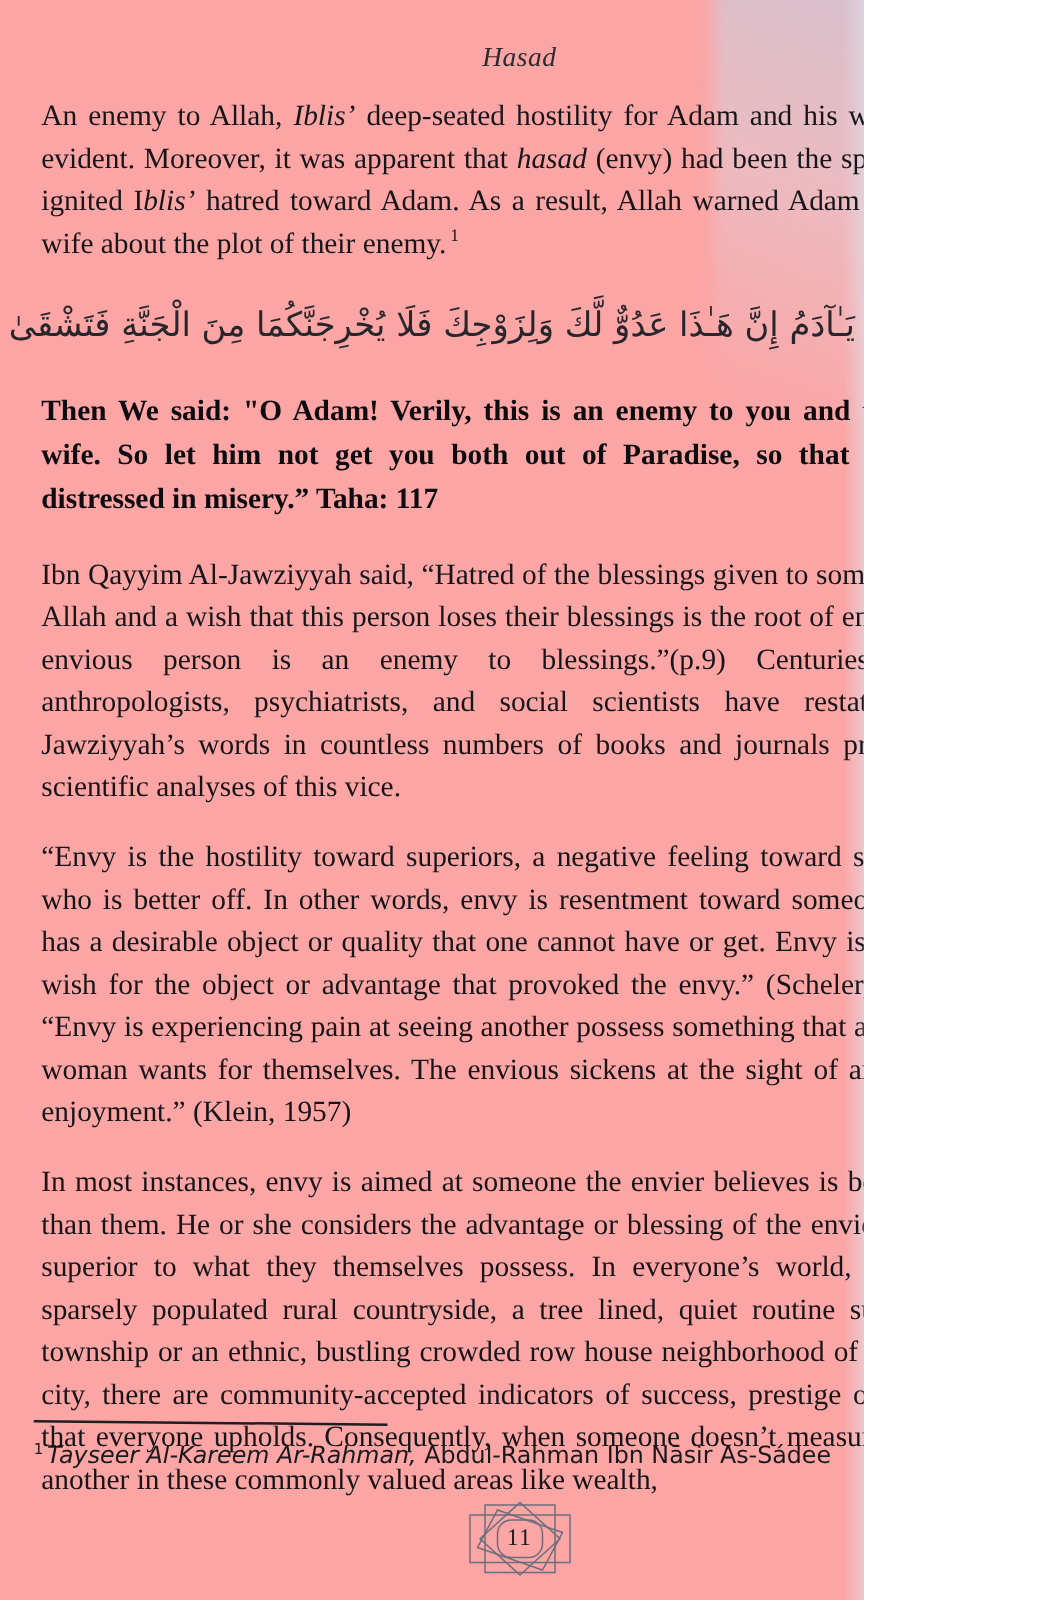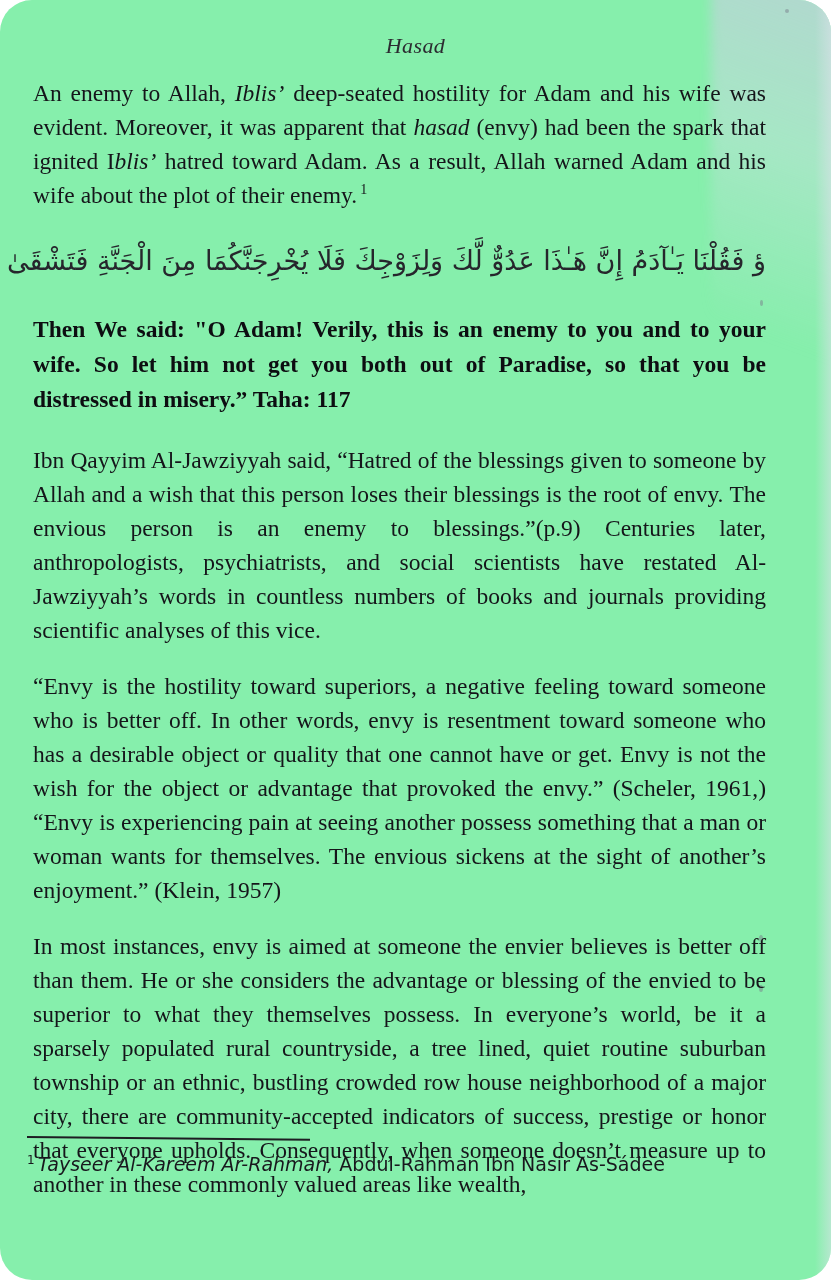--- a/index.html
+++ b/index.html
@@ -10,13 +10,12 @@
   }
   #page {
     position: relative;
-    width: 831px;
+    width: 691px;
     height: 1280px;
     overflow: hidden;
-    background: #86efac;
+    background: #fca5a5;
     font-family: "Liberation Serif", "DejaVu Serif", serif;
     color: #141414;
-    border-radius: 32px;
   }
 
   

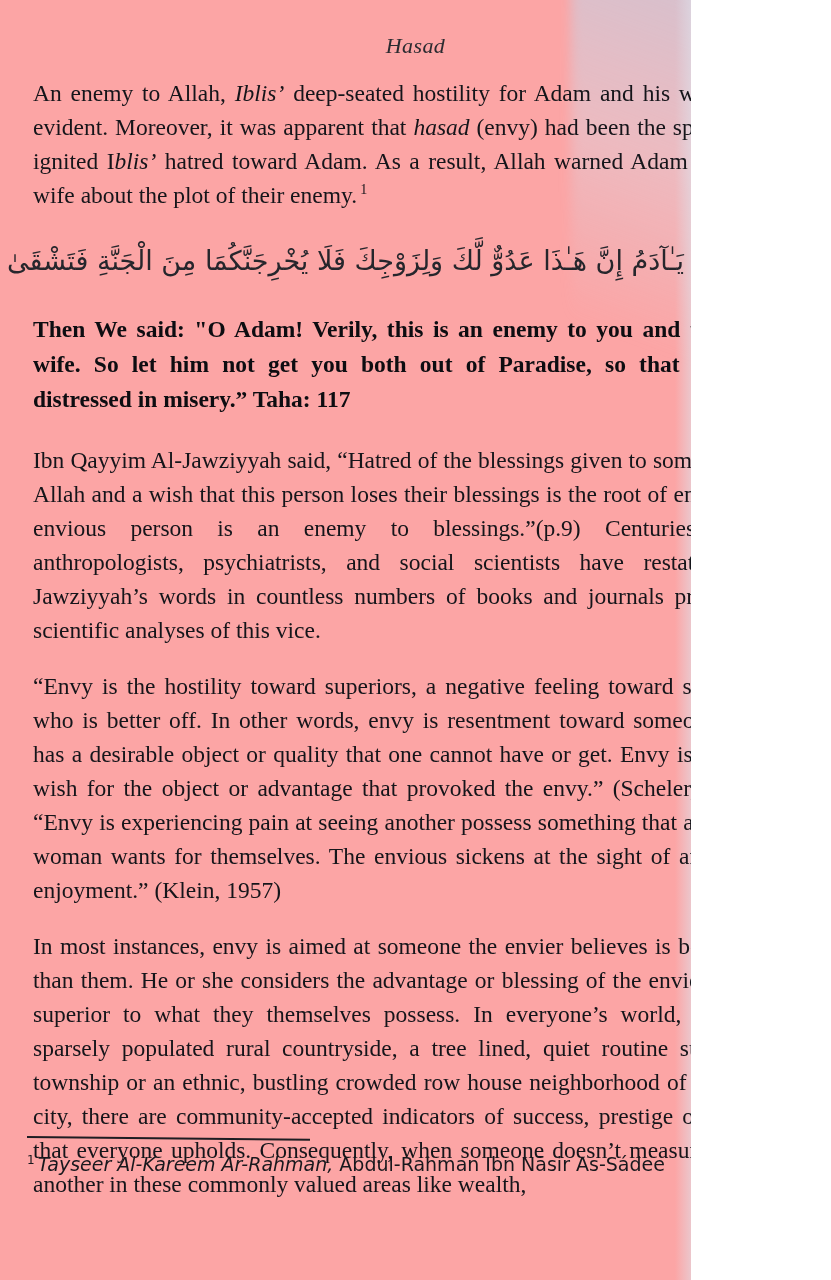--- a/index.html
+++ b/index.html
@@ -207,6 +207,18 @@
     <div class="footnote-text"><sup class="footnote-num">1</sup><span class="footnote-title">Tayseer Al-Kareem Ar-Rahman,</span><span> Abdul-Rahman Ibn Nāsir As-Sádee</span></div>
   </div>
 
+  <div class="folio">
+    <div class="folio-mark">
+      <svg width="96" height="66" viewBox="0 0 96 66" fill="none" stroke="#6a6f7e" stroke-width="1.2">
+        <rect x="8" y="14" width="80" height="38"></rect>
+        <rect x="20" y="6" width="56" height="54"></rect>
+        <path d="M48 4 L80 33 L48 62 L16 33 Z"></path>
+        <path d="M30 10 L82 28 L66 58 L14 40 Z"></path>
+        <rect x="30" y="18" width="36" height="30" rx="11" ry="11"></rect>
+      </svg>
+      <div class="folio-num">11</div>
+    </div>
+  </div>
 
 </div>
 

